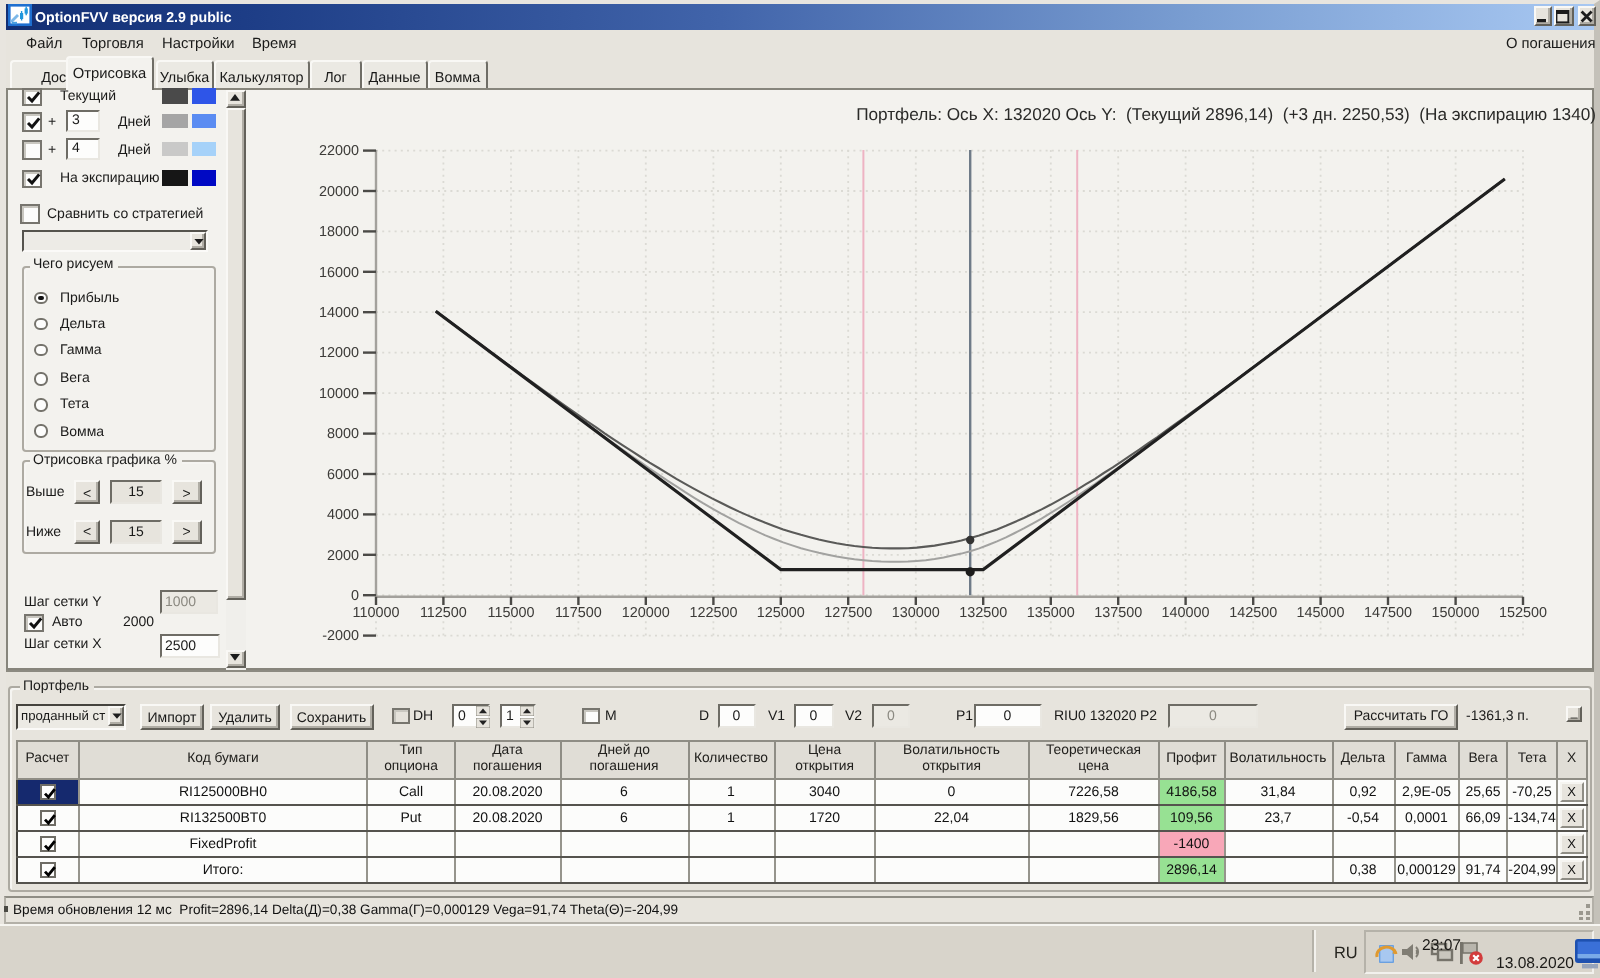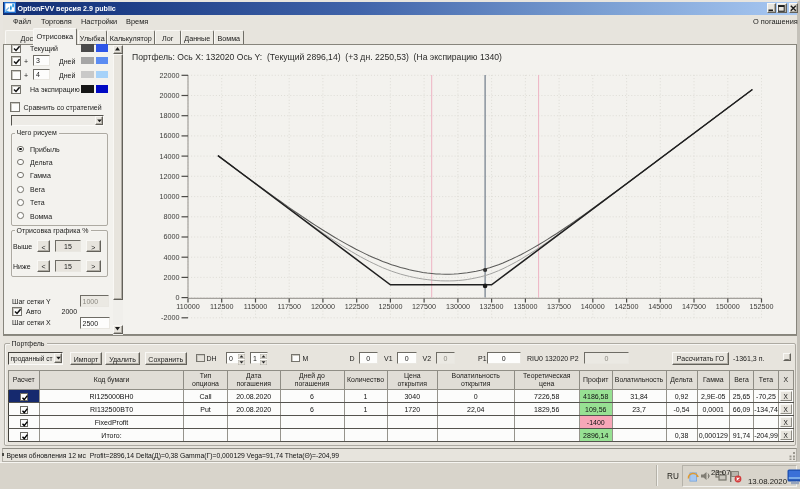--- a/index.html
+++ b/index.html
@@ -160,7 +160,7 @@
           <path d="M3.5 4.4 L6 1 L1 1 Z" fill="#1c1c1c"></path>
         </svg></div>
 
-<div class="abs" style="left:132px;top:51.5px;width:666px;text-align:left;font-size:8.6px;color:#2a2a28;letter-spacing:0px">Портфель: Ось X: 132020 Ось Y:&nbsp; (Текущий 2896,14)&nbsp; (+3 дн. 2250,53)&nbsp; (На экспирацию 1340)</div>
+<div class="abs" style="left:132px;top:51.5px;width:666px;text-align:right;font-size:8.6px;color:#2a2a28;letter-spacing:0px">Портфель: Ось X: 132020 Ось Y:&nbsp; (Текущий 2896,14)&nbsp; (+3 дн. 2250,53)&nbsp; (На экспирацию 1340)</div>
 <svg style="position:absolute;left:127px;top:45px" width="666" height="288" viewBox="0 0 666 288">
         <line x1="61.0" y1="30" x2="61.0" y2="272.8" stroke="#dbdad4" stroke-width="0.9" stroke-dasharray="1 2.1"></line>
         <line x1="94.7" y1="30" x2="94.7" y2="272.8" stroke="#dbdad4" stroke-width="0.9" stroke-dasharray="1 2.1"></line>

